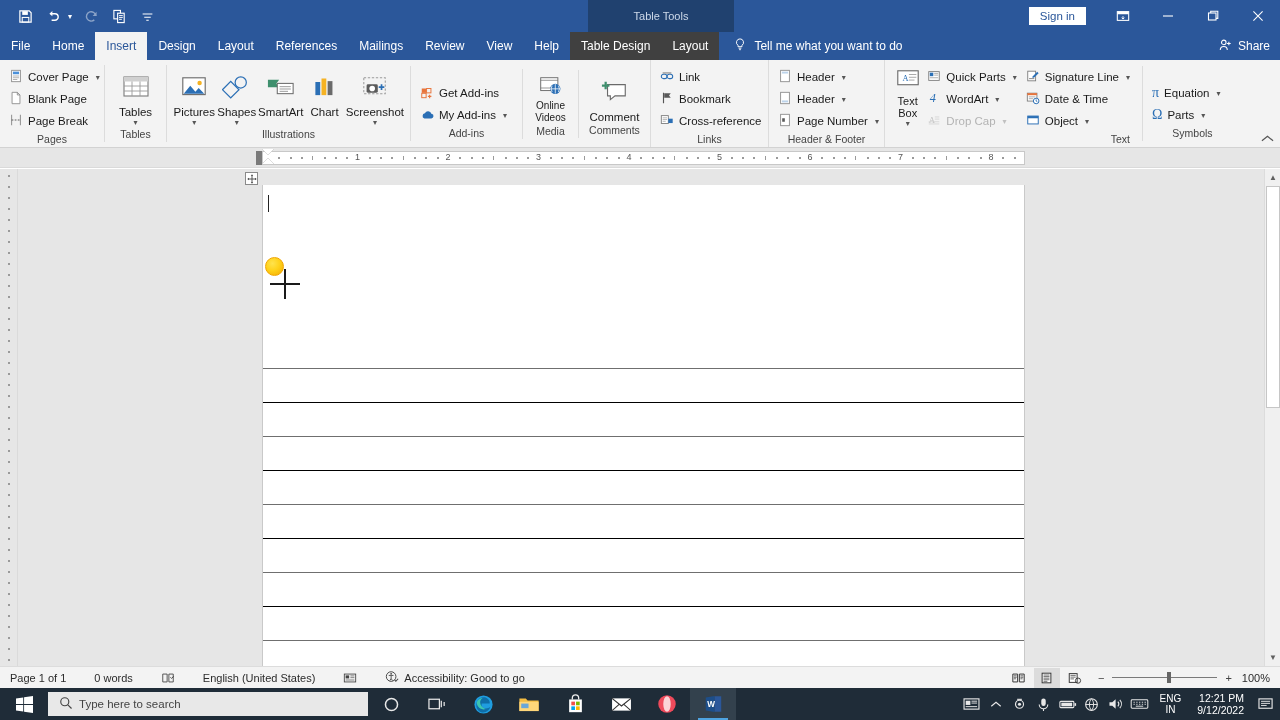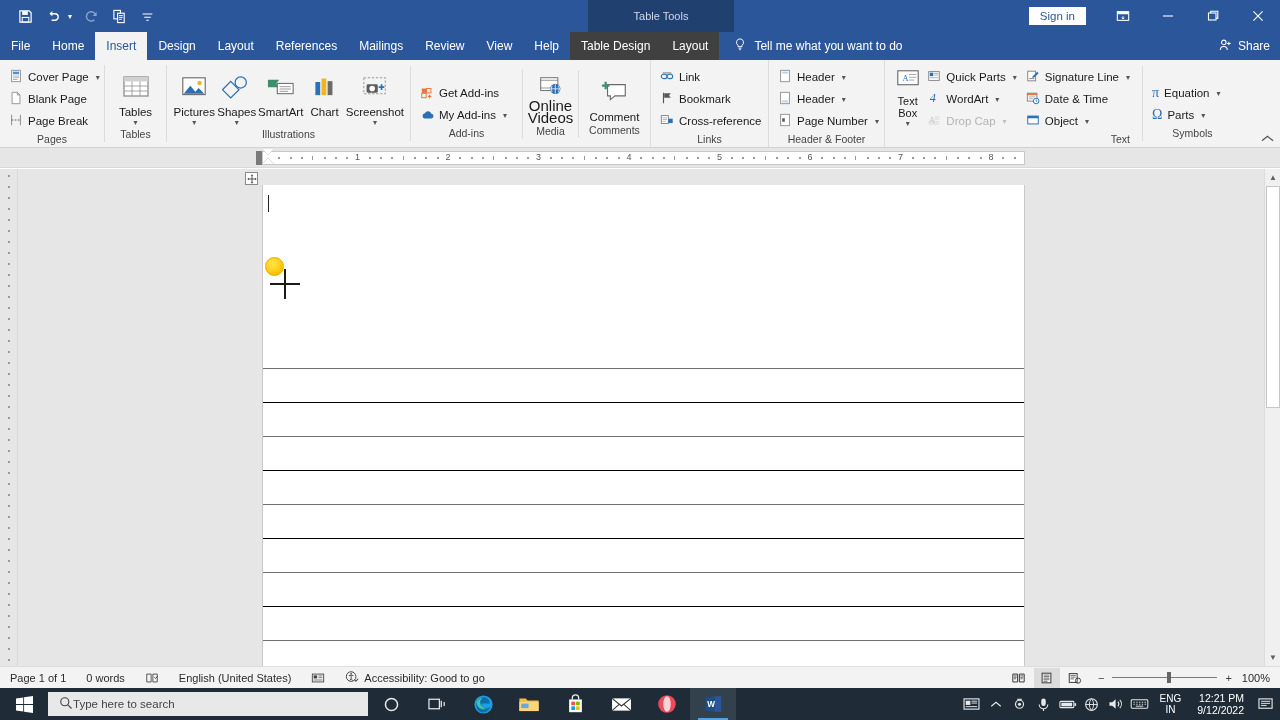--- a/index.html
+++ b/index.html
@@ -433,7 +433,7 @@
                 <path d="M15.5 15h11M21 9.5v11M17.3 11.3a7 7 0 0 0 0 7.4M24.7 11.3a7 7 0 0 1 0 7.4" stroke="#fff" stroke-width=".9" fill="none"></path>
               </svg>
           </span>
-          <span style="font-size:15px">Online Videos</span>
+          <span style="font-size:10px">Online Videos</span>
         </div>
       </div>
       <div class="rgroup-label">Media</div>

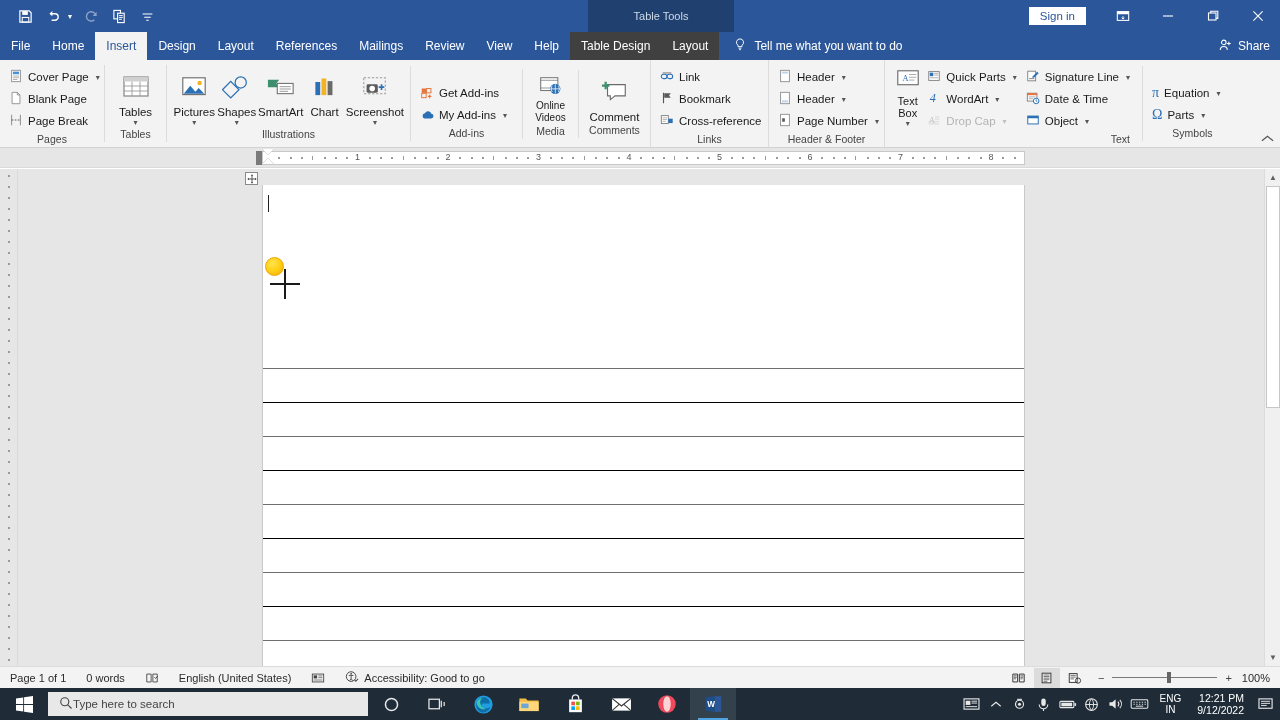--- a/index.html
+++ b/index.html
@@ -147,7 +147,7 @@
   .statusbar {
     position: absolute; left: 0; right: 0; bottom: 0; height: 22px; background: #f3f3f3;
     border-top: 1px solid #dcdcdc; display: flex; align-items: center;
-    font-size: 11px; color: #2b2b2b;
+    font-size: 11px; color: #2b2b2b; gap: 8px;
   }
   .sb-item { display: flex; align-items: center; gap: 5px; padding: 0 10px; white-space: nowrap; }
   .sb-right { margin-left: auto; display: flex; align-items: center; gap: 2px; padding-right: 10px; }

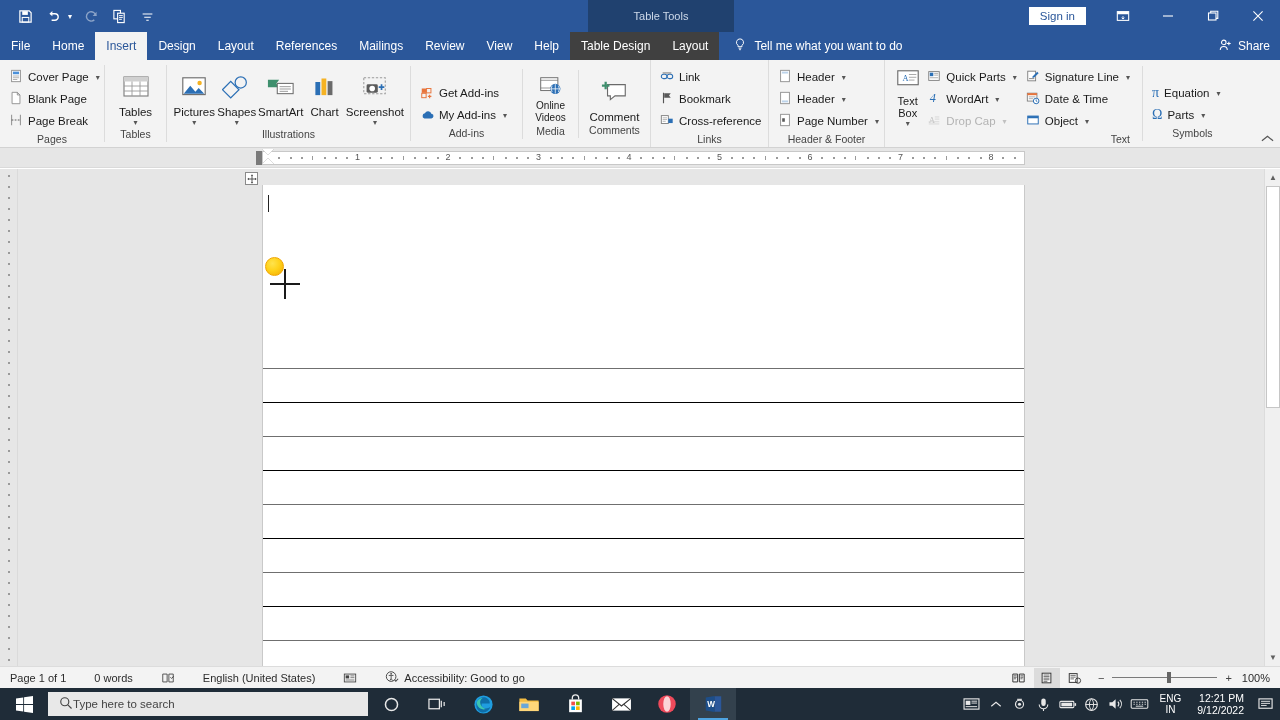--- a/index.html
+++ b/index.html
@@ -165,7 +165,7 @@
   .start { width: 48px; height: 32px; display: flex; align-items: center; justify-content: center; }
   .tsearch {
     width: 320px; height: 24px; background: #e8e8e8; display: flex; align-items: center;
-    gap: 0; padding-left: 11px; color: #444; font-size: 11.5px;
+    gap: 6px; padding-left: 11px; color: #444; font-size: 11.5px;
   }
   .tb-icon { width: 46px; height: 32px; display: flex; align-items: center; justify-content: center; position: relative; }
   .tb-icon.active { background: #33414d; }

